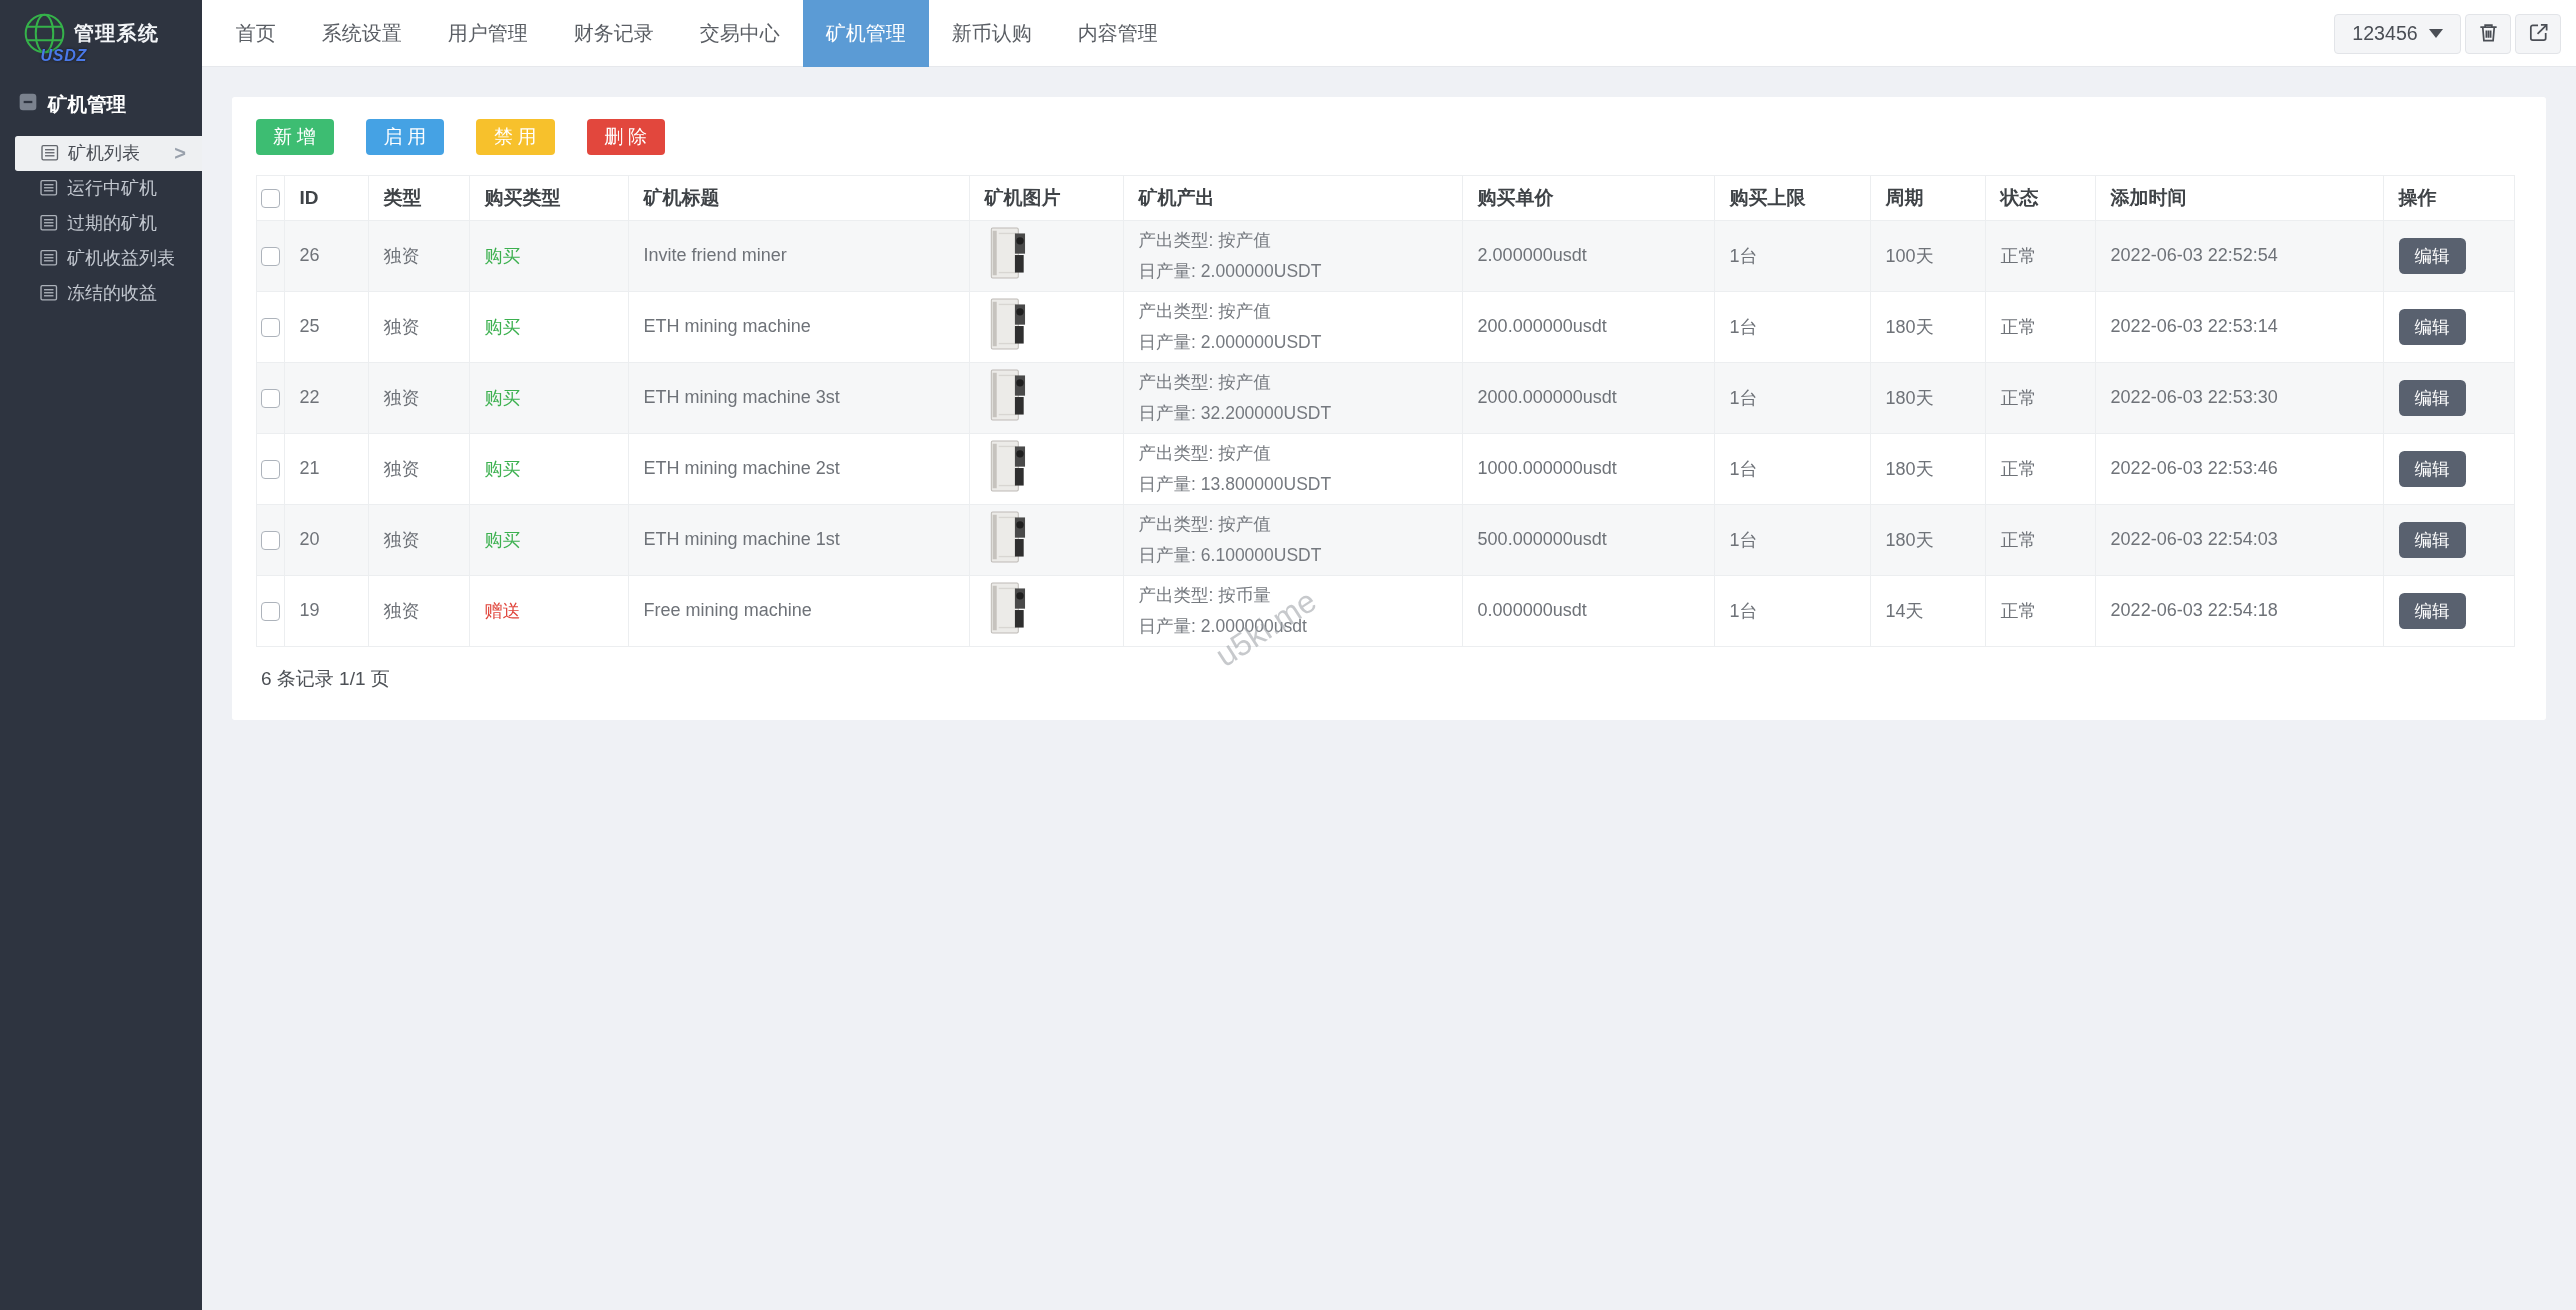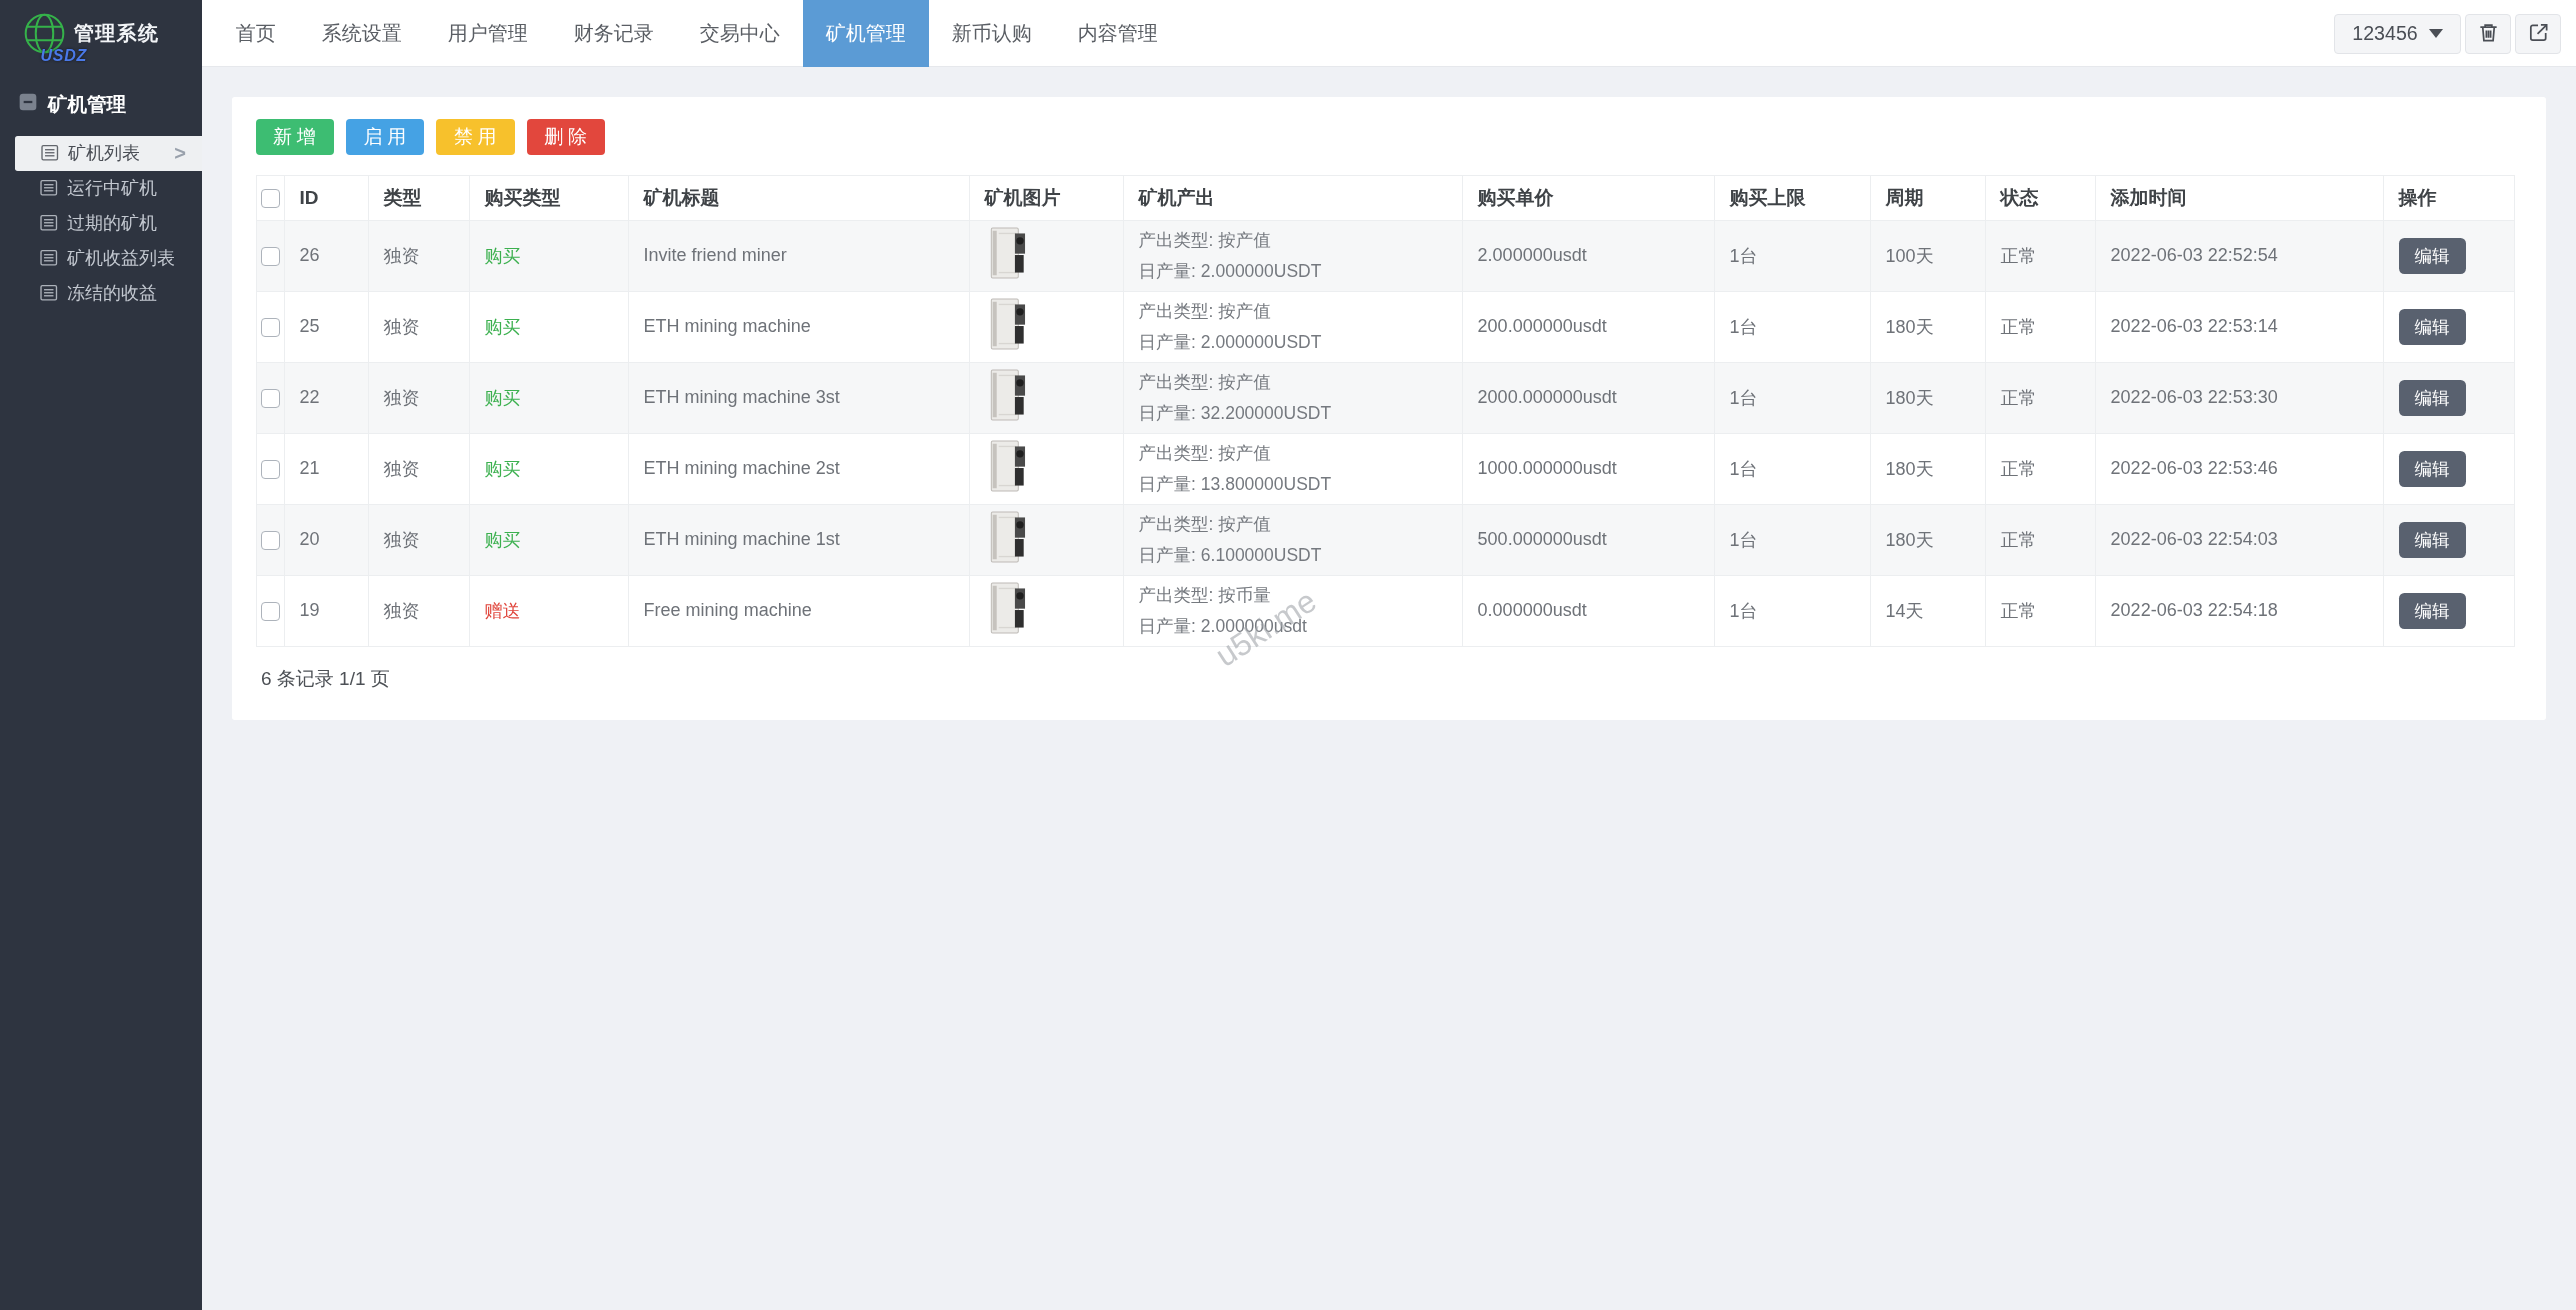--- a/index.html
+++ b/index.html
@@ -44,7 +44,7 @@
   .panel { margin:30px; background:#ffffff; border-radius:2.7px; padding:0 23.6px; position:relative; }
   .breadcrumb { font-size:21px; color:#3a3f45; padding:20px 5.4px 17.5px; border-bottom:0.7px solid #eceef1; }
   .breadcrumb .sep { margin:0 12px; color:#4a4e55; letter-spacing:2px; }
-  .toolbar { display:flex; gap:12px; padding:21.6px 0 20px; }
+  .toolbar { display:flex; gap:32px; padding:21.6px 0 20px; }
   .btn { height:36px; padding:0 13.5px 0 17.5px; border:none; border-radius:4px; color:#fff;
          font-size:19px; letter-spacing:4.7px; cursor:pointer;
          font-family:"Liberation Sans","DejaVu Sans",sans-serif; }

